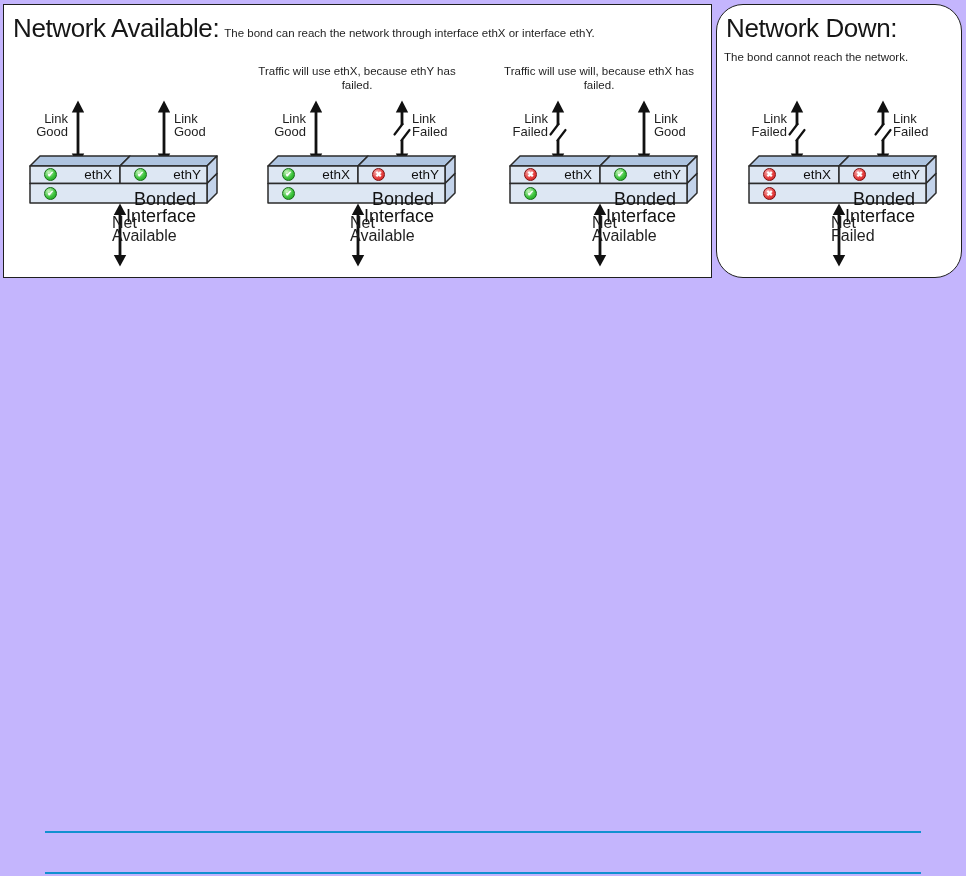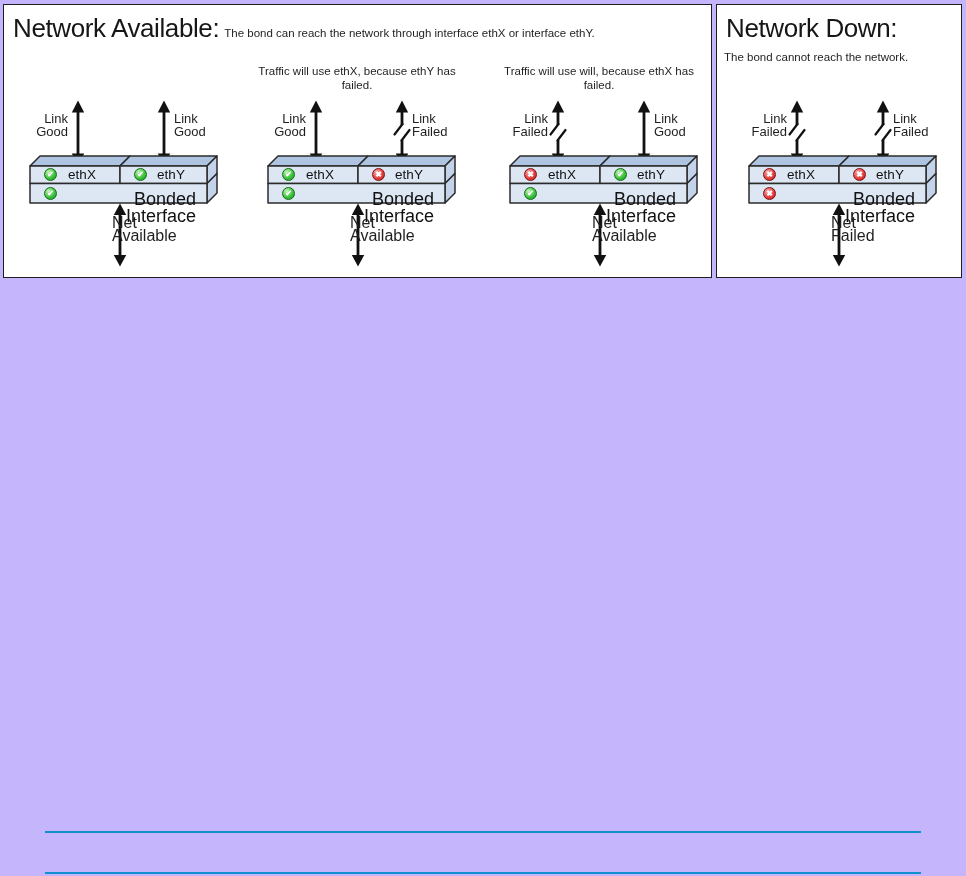--- a/index.html
+++ b/index.html
@@ -7,7 +7,7 @@
         font-family:"Liberation Sans",sans-serif;color:#1a1a1a;}
   .panel{position:absolute;top:4px;height:274px;border:1.6px solid #1f1f1f;box-sizing:border-box;background:#fff;}
   .panel.left{left:3px;width:709px;}
-  .panel.right{left:716px;width:246px;}
+  .panel.right{left:716px;width:246px;border-radius:27px;}
   .panel-header{position:absolute;left:9px;top:8px;display:flex;align-items:baseline;white-space:nowrap;}
   .panel-title{font-size:26px;letter-spacing:-0.4px;color:#161616;}
   .panel-subtitle{font-size:11.5px;margin-left:5px;color:#1f1f1f;}

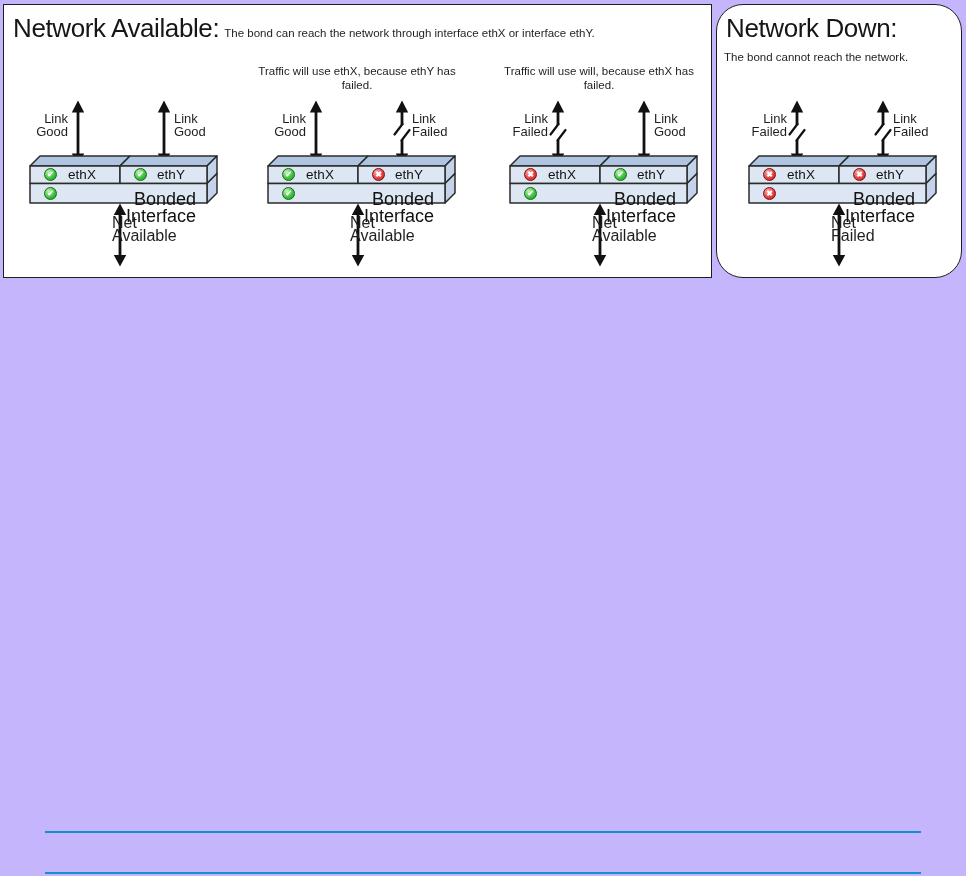--- a/index.html
+++ b/index.html
@@ -36,7 +36,7 @@
   .arrow-stroke{stroke:#111;stroke-width:2.2;stroke-linecap:round;}
 
   .eth-label{position:absolute;font-size:13.5px;line-height:16px;top:107px;width:60px;
-             text-align:center;color:#111;}
+             text-align:right;color:#111;}
   .eth-label.x{left:48px;} .eth-label.y{left:137px;}
   .bond-label{position:absolute;font-size:18px;line-height:17px;top:131px;left:72px;width:120px;
               text-align:right;color:#111;}

